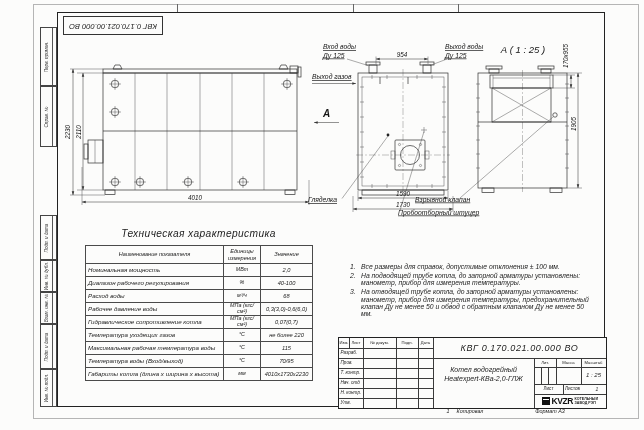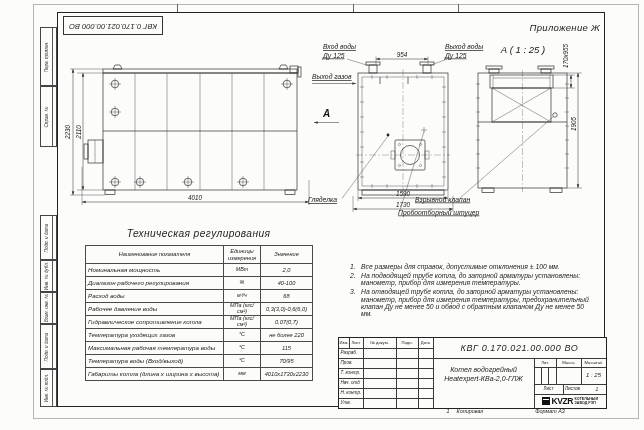--- a/index.html
+++ b/index.html
@@ -111,7 +111,6 @@
                  white-space:nowrap;font-size:7.6px;font-style:italic">КВГ 0.170.021.00.000 ВО</span>
   </div>
 
-  <div class="abs it" style="left:495px;top:22px;width:105px;text-align:right;font-size:9.5px;letter-spacing:.3px">Приложение Ж</div>
 
   <svg class="abs" style="left:57px;top:12px" width="548" height="218" viewBox="0 0 548 218">
     <defs>

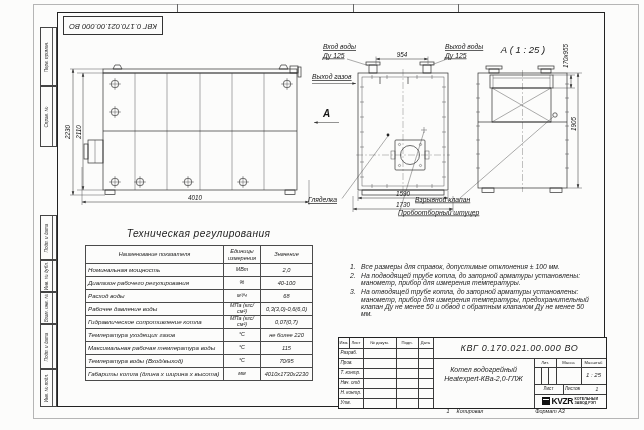--- a/index.html
+++ b/index.html
@@ -325,7 +325,7 @@
   </svg>
 
   <div class="ttable">
-    <div class="ttitle">Техническая регулирования</div>
+    <div class="ttitle">Техническая характеристика</div>
     <table class="tech">
       <colgroup>
           <col style="width:138px">

